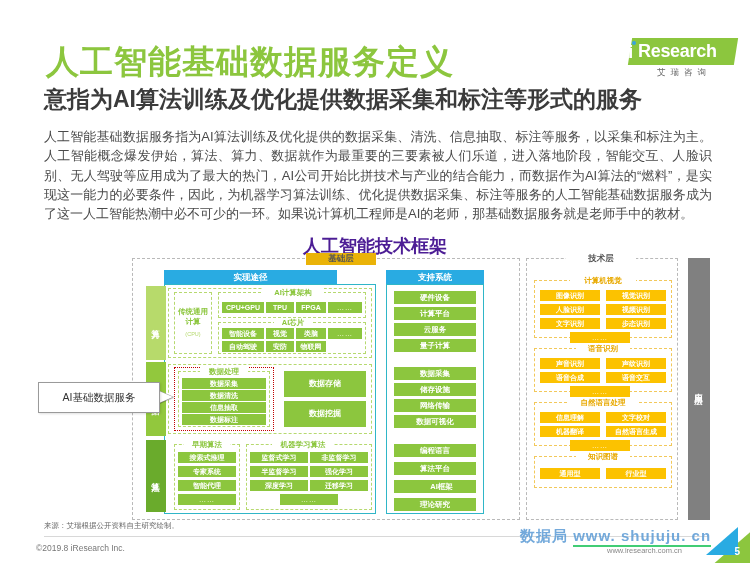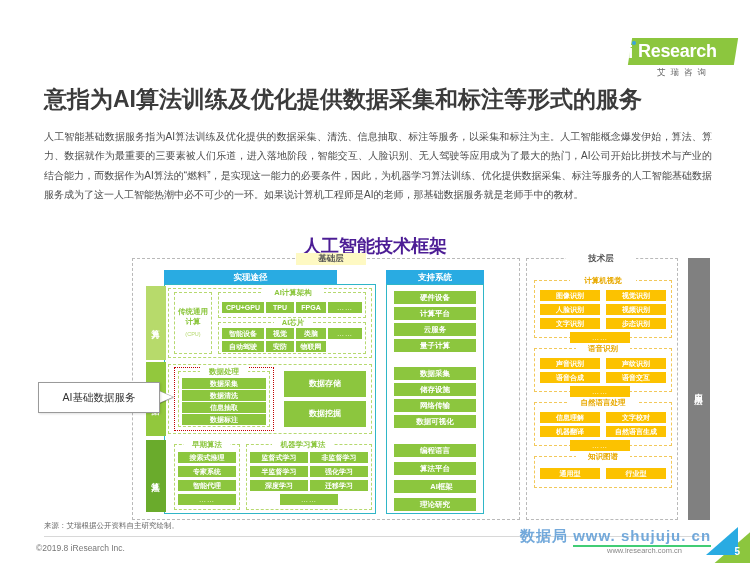--- a/index.html
+++ b/index.html
@@ -177,6 +177,7 @@
 <body>
 
 <div id="header">
+  <div id="main-title">人工智能基础数据服务定义</div>
   <div id="sub-title">意指为AI算法训练及优化提供数据采集和标注等形式的服务</div>
 
   <div id="logo-wrap">

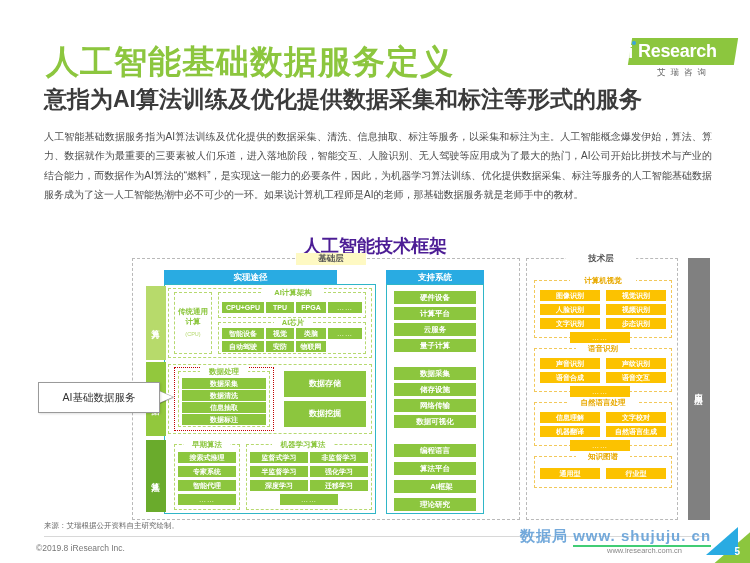--- a/index.html
+++ b/index.html
@@ -51,7 +51,7 @@
   
   #intro {
     position:absolute; left:44px; top:127px; width:668px;
-    font-size:10px; line-height:19.3px; color:#4a4a4a; text-align:justify;
+    font-size:13px; line-height:19.3px; color:#4a4a4a; text-align:justify;
   }
 
   

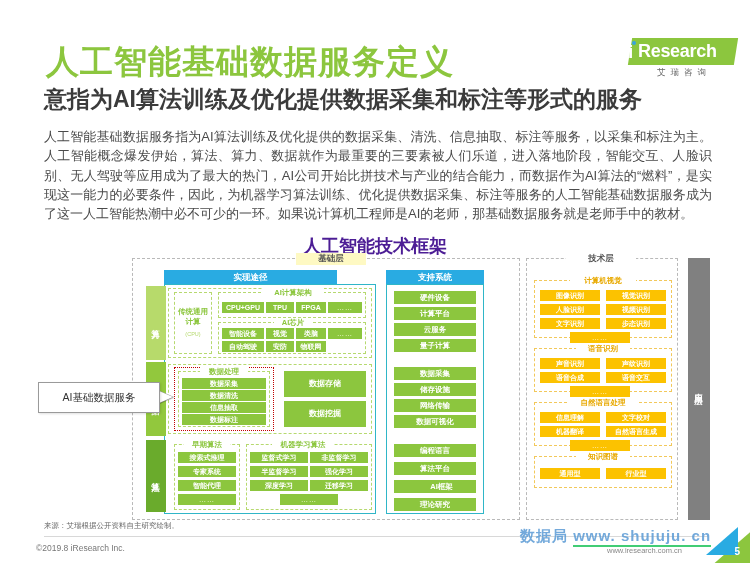--- a/index.html
+++ b/index.html
@@ -198,7 +198,7 @@
   <div class="dash-region" style="left:0px; top:0px; width:388px; height:262px;"></div>
   <div class="dash-region" style="left:394px; top:0px; width:152px; height:262px;"></div>
 
-  <div class="layer-label" style="left:164px; top:-5px; width:70px; background:#fef9c3;">基础层</div>
+  <div class="layer-label" style="left:174px; top:-5px; width:70px; background:#eab308;">基础层</div>
   <div class="layer-label" style="left:434px; top:-5px; width:70px; background:#fff;">技术层</div>
 
   <div id="app-layer" style="left:556px; top:0px; width:22px; height:262px;">应用层</div>

